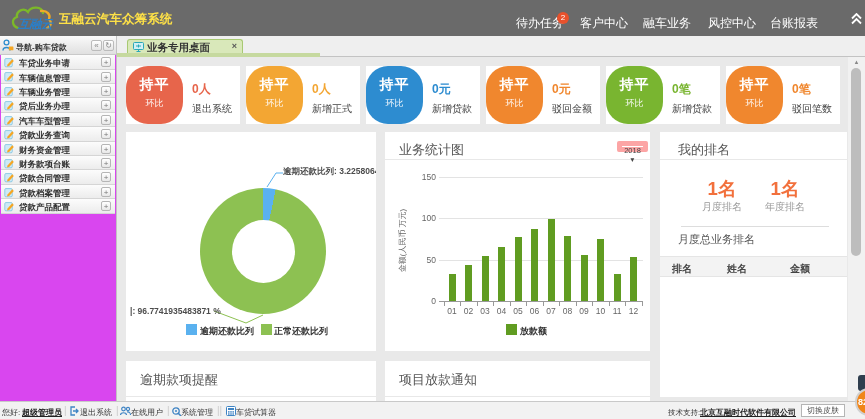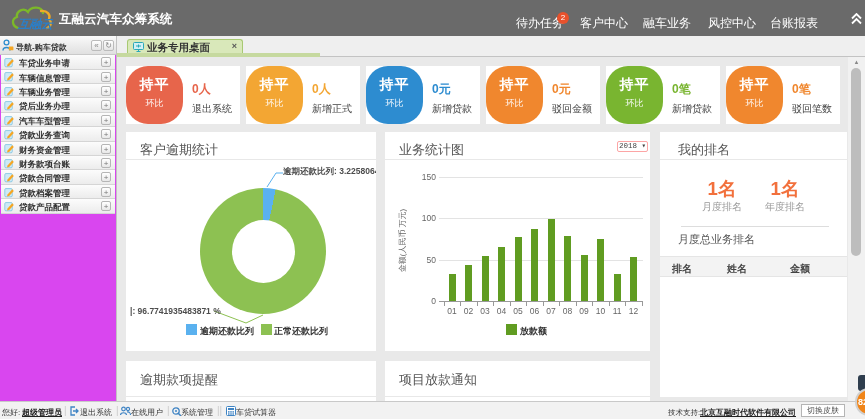--- a/index.html
+++ b/index.html
@@ -6,7 +6,7 @@
 #page { position:relative; width:865px; height:419px; overflow:hidden; }
 
 #hdr { position:absolute; left:0; top:0; width:865px; height:36px; background:#6a6a6a; }
-#hdr .title { position:absolute; left:59px; top:11px; color:#ffffff; font-size:12.5px; font-weight:bold; letter-spacing:0.1px; }
+#hdr .title { position:absolute; left:59px; top:11px; color:#fde047; font-size:12.5px; font-weight:bold; letter-spacing:0.1px; }
 .nav { position:absolute; top:15px; color:#fff; font-size:12px; }
 #badge { position:absolute; left:557px; top:12px; width:12px; height:12px; background:#e8512c; border-radius:50%; color:#fff; font-size:8px; text-align:center; line-height:12px; }
 

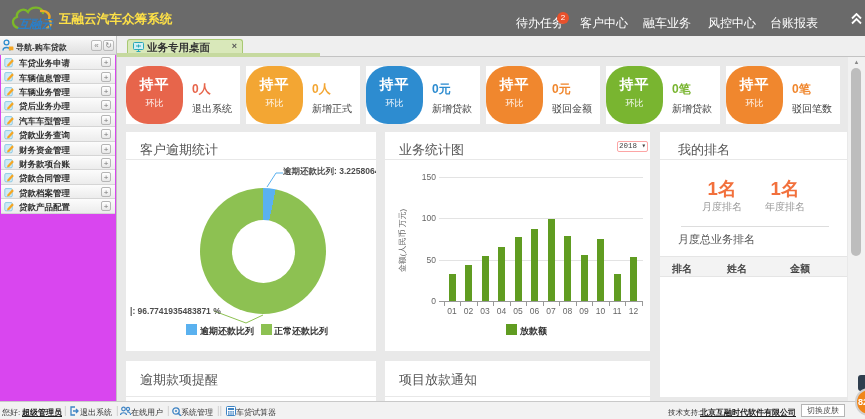--- a/index.html
+++ b/index.html
@@ -244,9 +244,6 @@
   </div>
 
     <div class="panel" style="left:8px; top:74px; width:250px; height:219px; overflow:hidden;">
-      <div class="phead">
-          <div class="ptitle">客户逾期统计</div>
-        </div>
       <div class="abs" style="left:74px;top:56px;width:126px;height:126px;border-radius:50%;background:conic-gradient(#5ab1ef 0deg 11.6deg, #8dc152 11.6deg 360deg);"></div>
       <div class="abs" style="left:105.5px;top:87.5px;width:63px;height:63px;border-radius:50%;background:#fff;"></div>
       <svg class="abs" style="left:0;top:0;" width="250" height="219" viewBox="0 0 250 219">

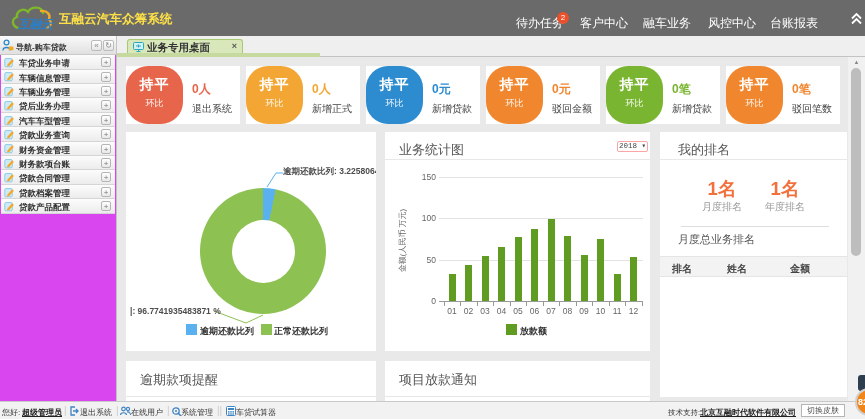--- a/index.html
+++ b/index.html
@@ -262,7 +262,7 @@
       <div class="phead">
           <div class="ptitle">业务统计图</div>
         </div>
-      <div class="abs" style="left:232px;top:8.5px;width:31px;height:11px;border:1px solid #fca5a5;border-radius:2px;background:#fff;font-size:7.5px;color:#444;text-align:center;line-height:9.5px;font-family:Liberation Mono, monospace;">2018 ▾</div>
+      <div class="abs" style="left:232px;top:8.5px;width:31px;height:11px;border:5px solid #fca5a5;border-radius:2px;background:#fff;font-size:7.5px;color:#444;text-align:center;line-height:9.5px;">2018 ▾</div>
       <div class="abs" style="left:-14px;top:103px;transform:rotate(-90deg);font-size:8px;color:#666;white-space:nowrap;">金额(人民币 万元)</div>
     </div>
     <div class="gline" style="top:118.6px;"></div>

